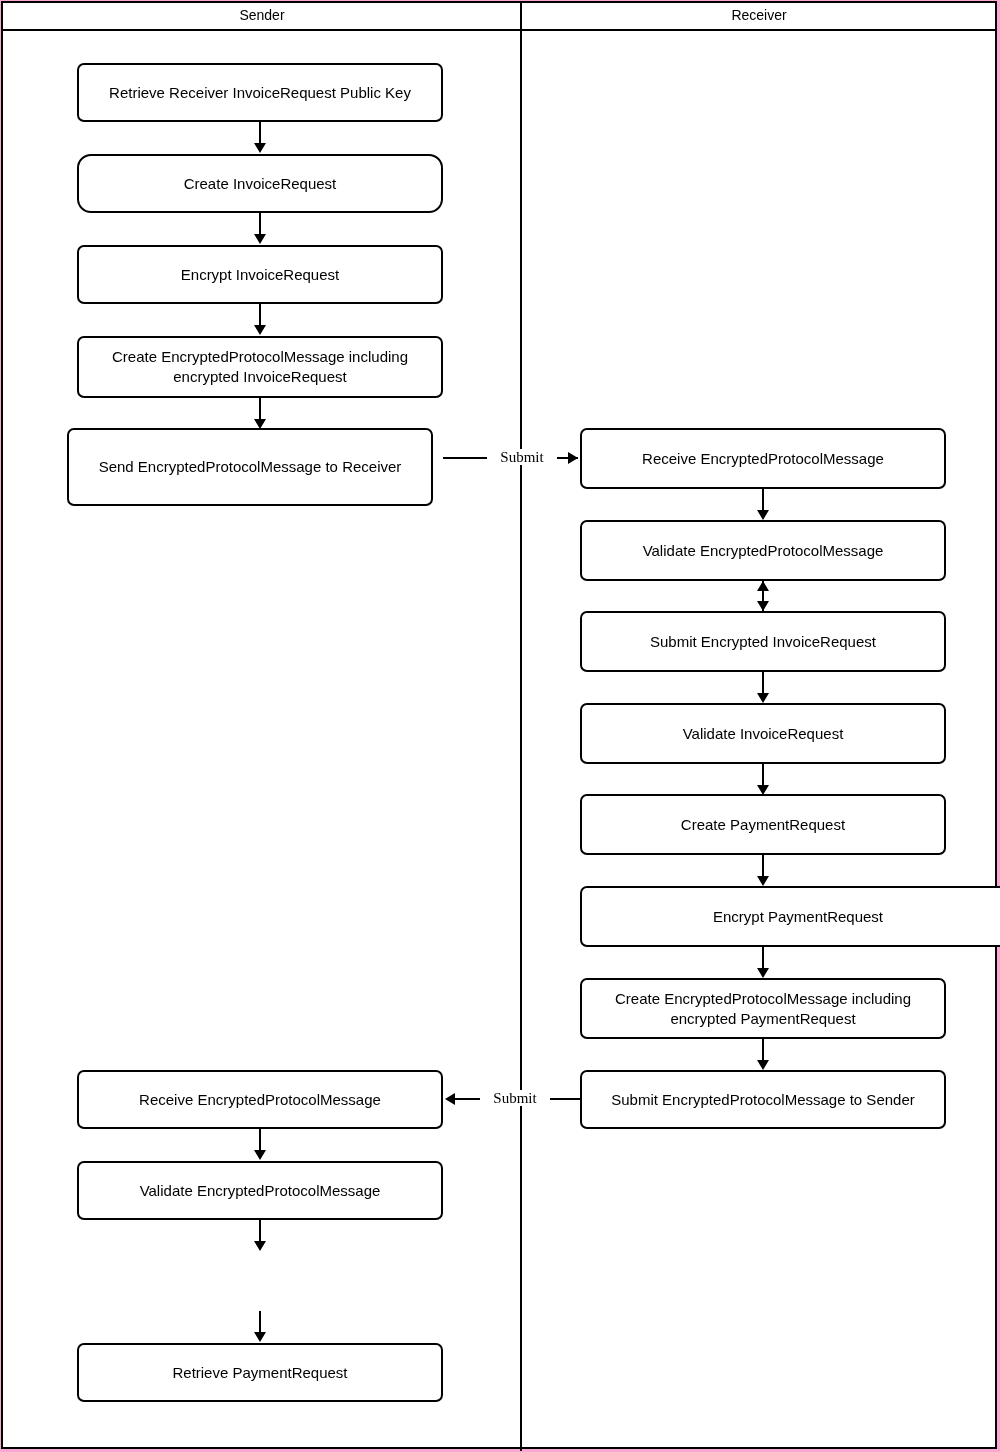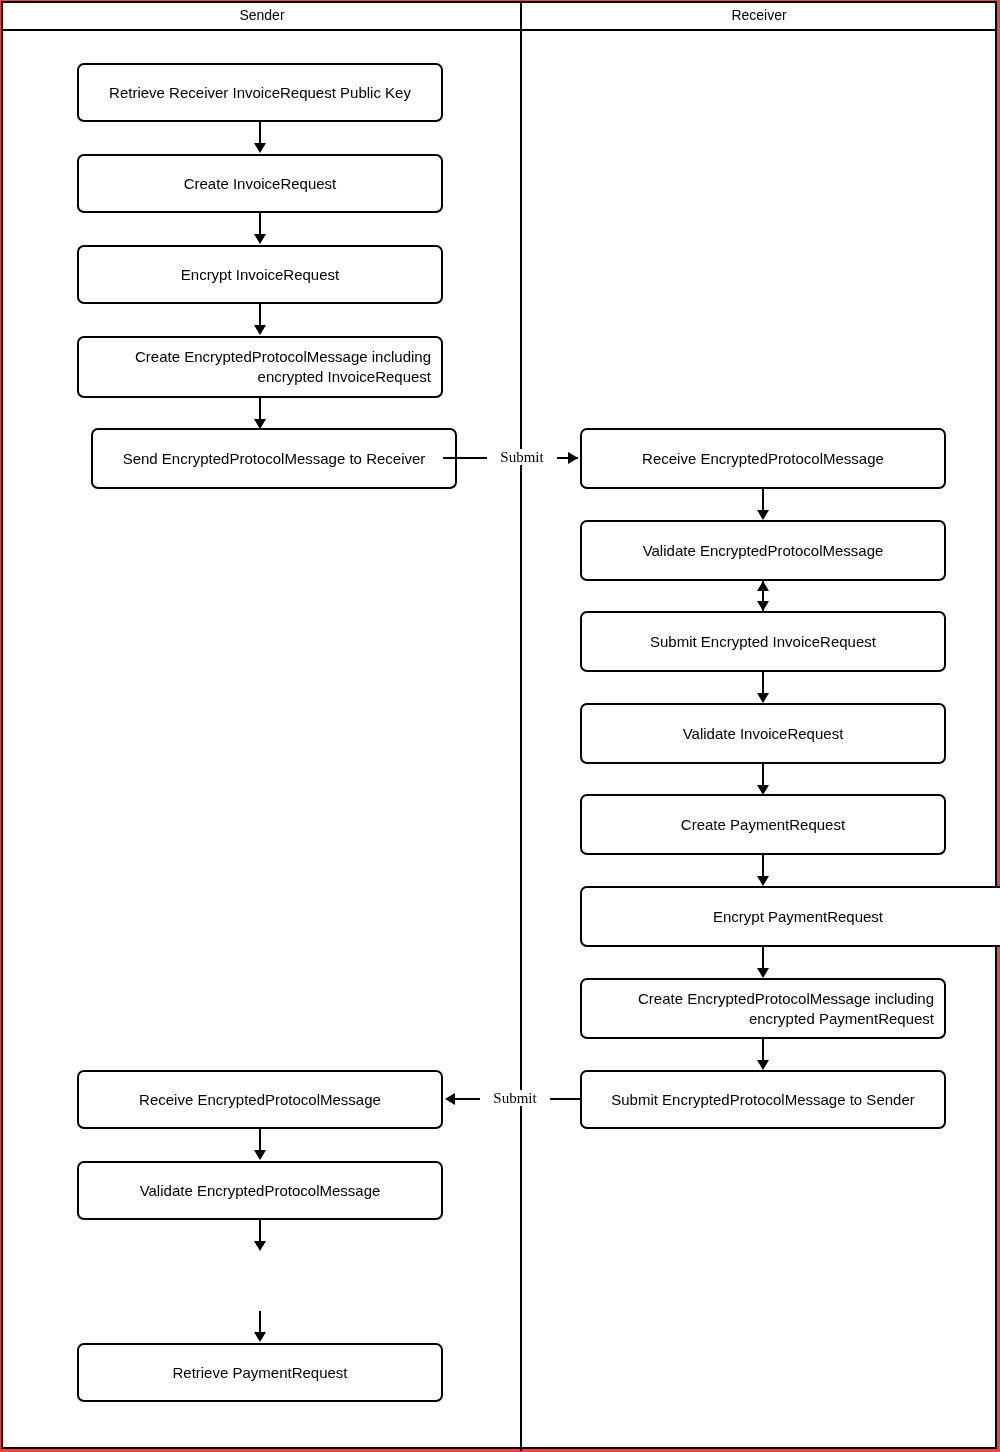--- a/index.html
+++ b/index.html
@@ -18,7 +18,7 @@
     width: 1000px;
     height: 1452px;
     overflow: hidden;
-    background: #ef4444;
+    background: #f9a8d4;
   }
 
   

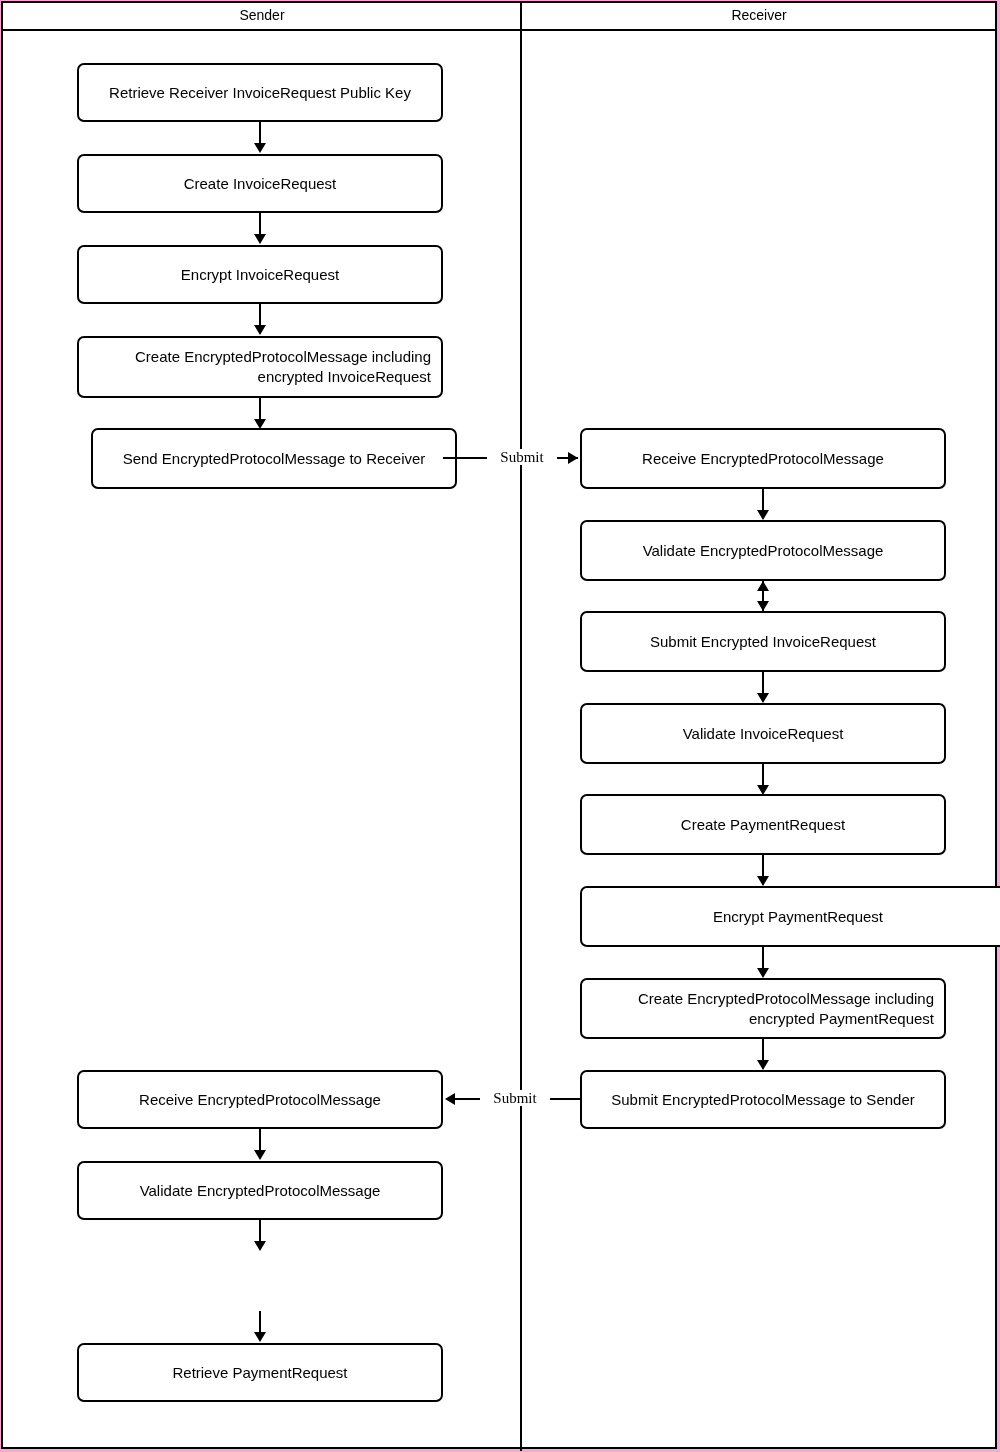--- a/index.html
+++ b/index.html
@@ -74,7 +74,7 @@
     display: flex;
     align-items: center;
     justify-content: center;
-    text-align: right;
+    text-align: center;
     font-size: 15px;
     line-height: 20px;
     color: #000000;

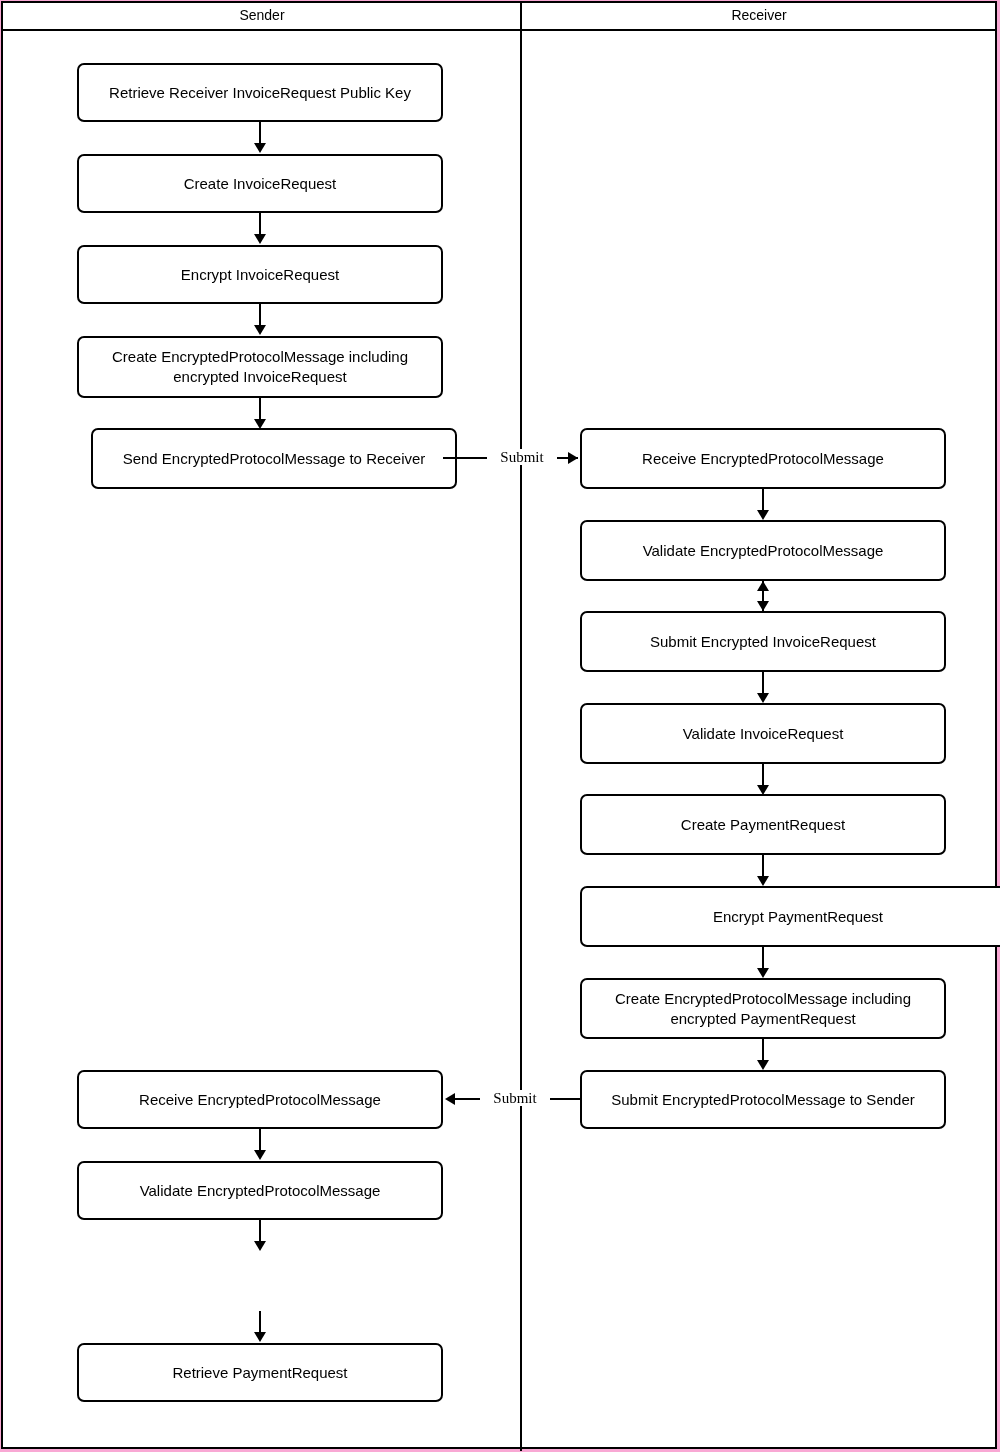--- a/index.html
+++ b/index.html
@@ -146,7 +146,7 @@
   <div class="conn v" style="left:259px; top:122px; height:22px;"></div>
   <div class="arrow down" style="left:254px; top:143px;"></div>
 
-  <div class="node" style="left:77px; top:154px; width:366px; height:59px;">
+  <div class="node" style="left:77px; top:154px; width:366px; height:59px;border-radius:14px;">
     <span>Create InvoiceRequest</span>
   </div>
   <div class="conn v" style="left:259px; top:213px; height:22px;"></div>

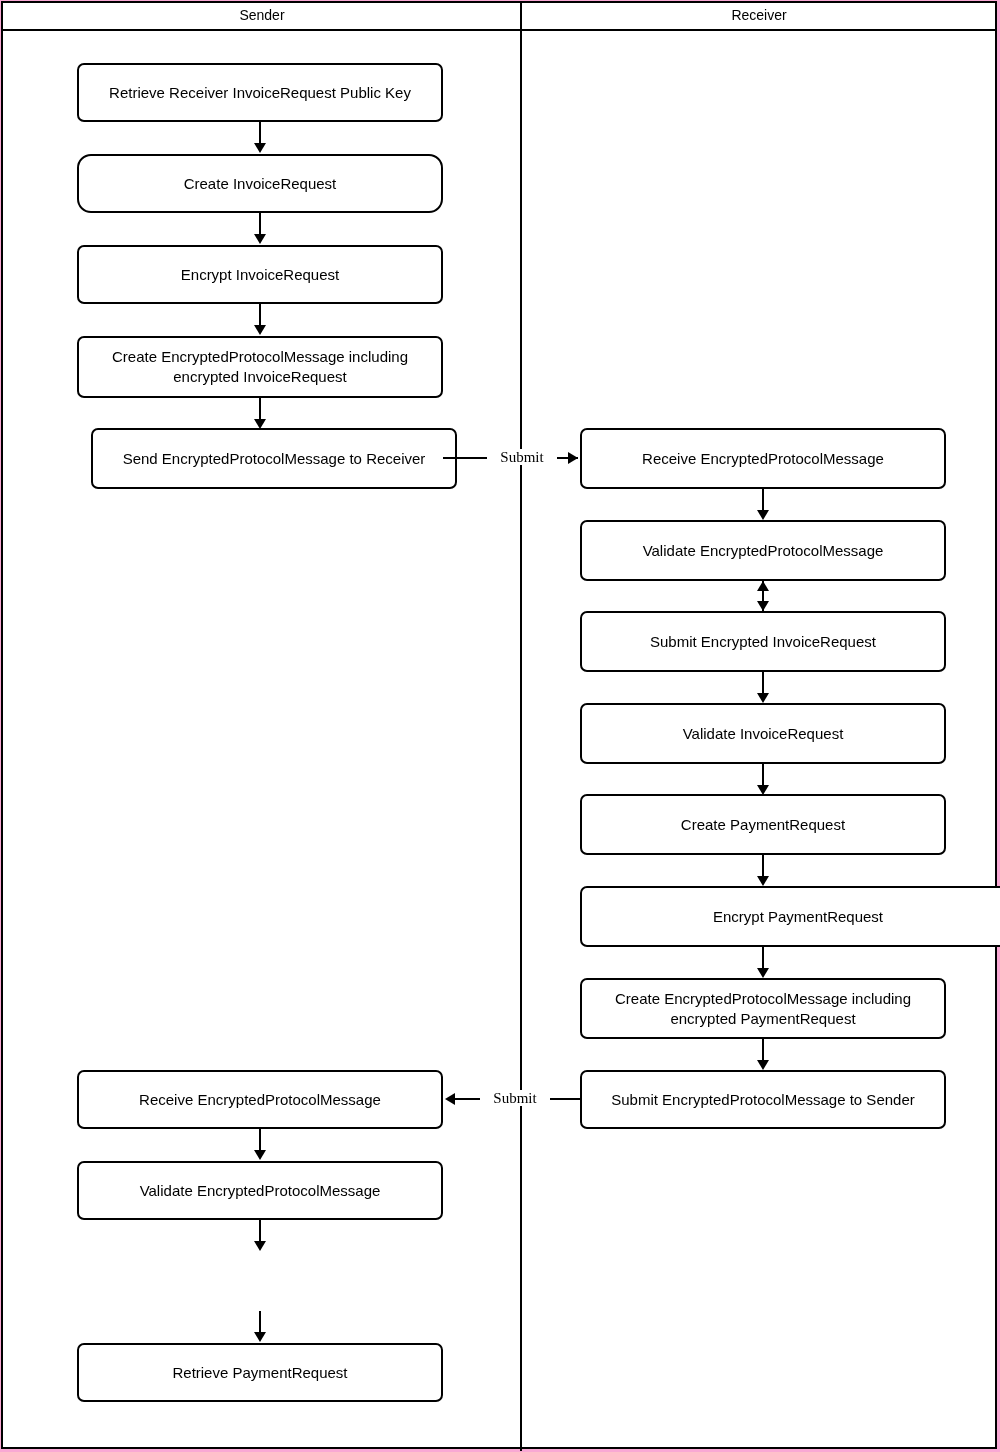--- a/index.html
+++ b/index.html
@@ -164,7 +164,7 @@
   <div class="conn v" style="left:259px; top:398px; height:22px;"></div>
   <div class="arrow down" style="left:254px; top:419px;"></div>
 
-  <div class="node" style="left:91px; top:428px; width:366px; height:61px;">
+  <div class="node" style="left:67px; top:428px; width:366px; height:78px;">
     <span>Send EncryptedProtocolMessage to Receiver</span>
   </div>
 

